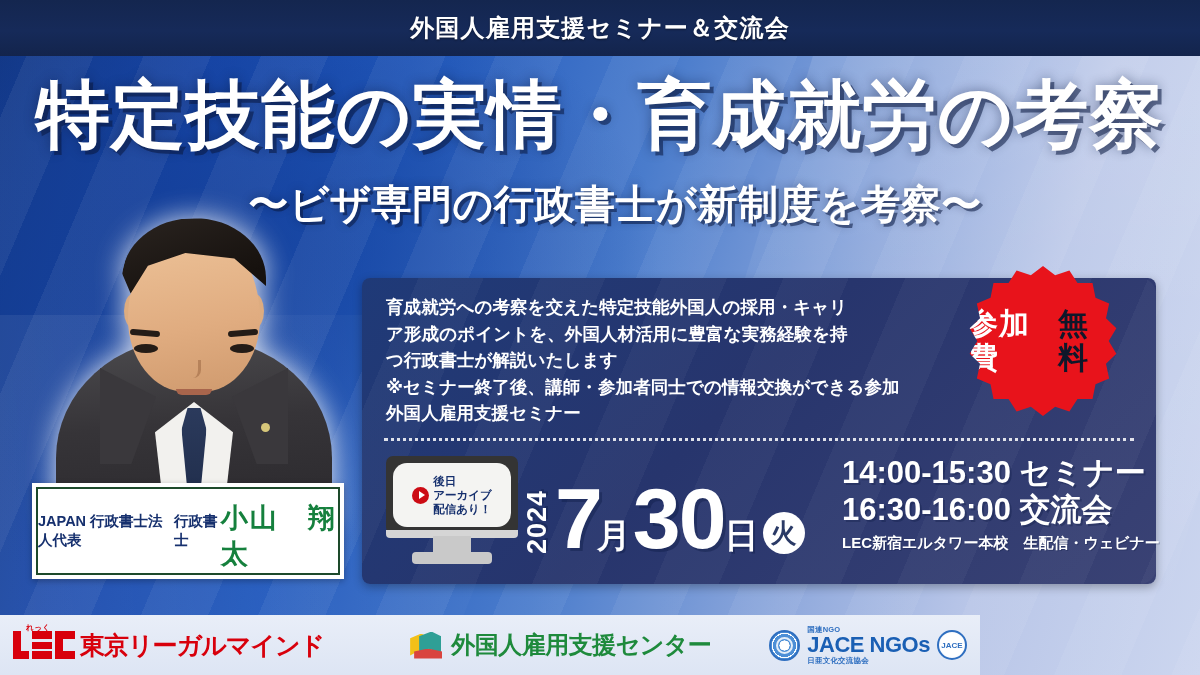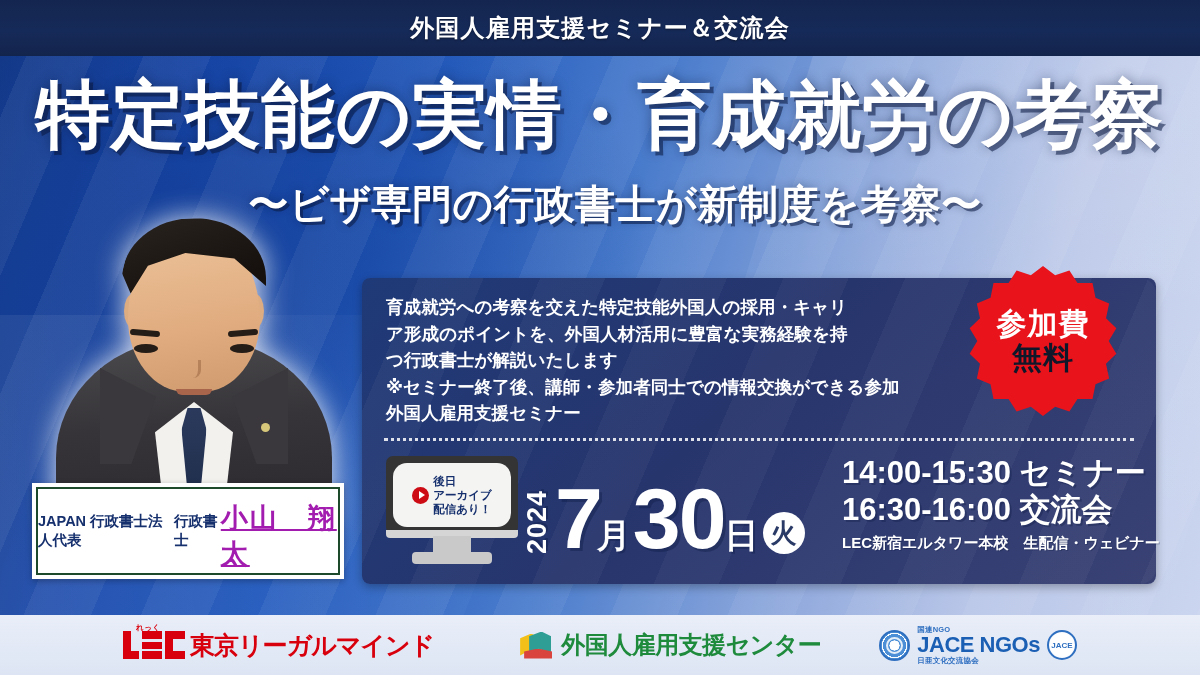--- a/index.html
+++ b/index.html
@@ -183,7 +183,7 @@
   .free-badge{
     position:absolute;left:968px;top:266px;width:150px;height:150px;z-index:14;
     background:#e8131b;
-    display:flex;flex-direction:column;align-items:center;justify-content:center;
+    display:flex;flex-direction:row;align-items:center;justify-content:center;
     clip-path:polygon(
       50% 0%,58.1% 6.1%,67.6% 3.0%,73.0% 11.4%,83.0% 11.4%,85.0% 21.2%,
       94.1% 25.0%,92.0% 34.8%,98.9% 41.5%,93.8% 50%,98.9% 58.5%,92.0% 65.2%,

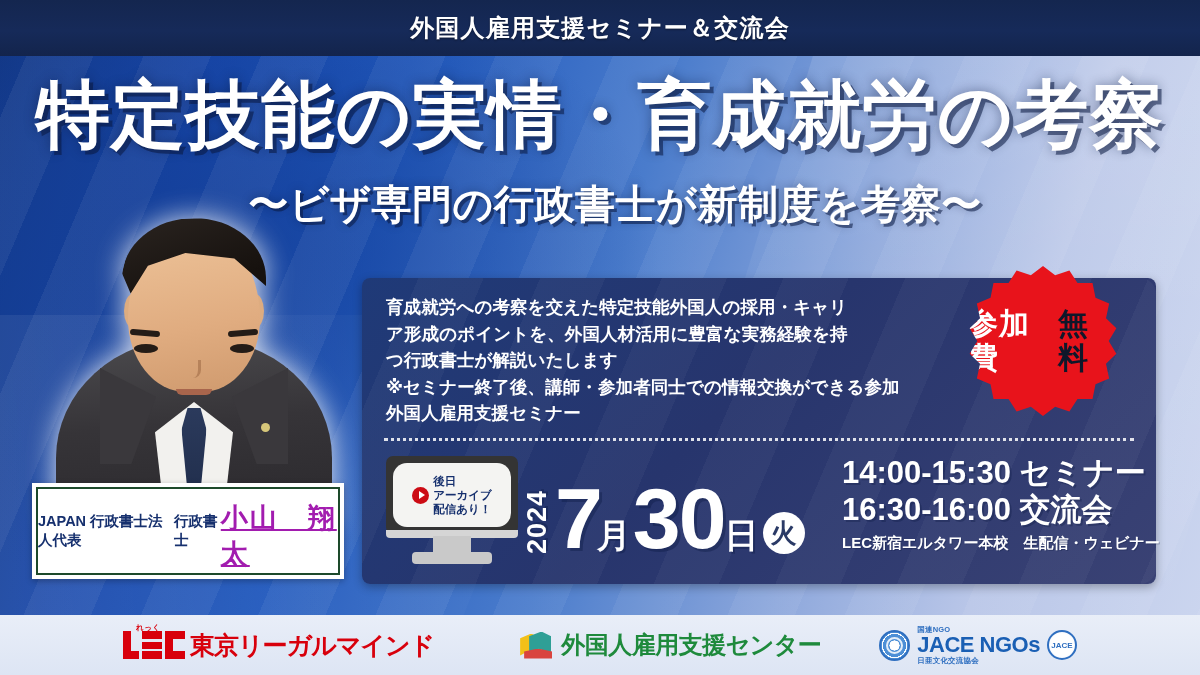--- a/index.html
+++ b/index.html
@@ -153,7 +153,7 @@
   }
   .sp-role{color:#16306e;font-size:14.5px;font-weight:bold;line-height:1.3;}
   .sp-role2{color:#16306e;font-size:14.5px;font-weight:bold;line-height:1.3;}
-  .sp-name{color:#a21caf;font-size:27px;font-weight:bold;letter-spacing:2px;margin-top:10px;text-decoration:underline;}
+  .sp-name{color:#15803d;font-size:27px;font-weight:bold;letter-spacing:2px;margin-top:10px;}
 
   
   .info-panel{

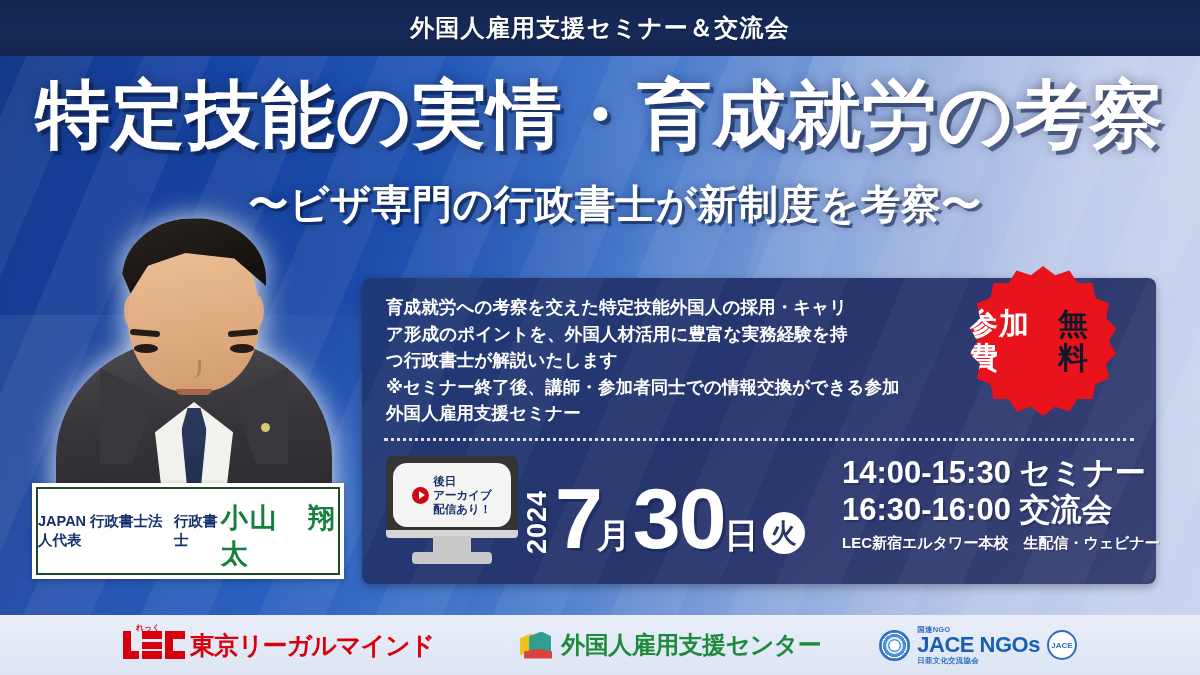--- a/index.html
+++ b/index.html
@@ -264,7 +264,7 @@
 
   
   .footer{
-    position:absolute;left:0;bottom:0;width:1200px;height:60px;z-index:12;
+    position:absolute;left:0;bottom:0;width:980px;height:60px;z-index:12;
     background:linear-gradient(180deg,#e9eef8 0%,#dde5f4 100%);
     display:flex;align-items:center;justify-content:center;gap:58px;
   }

